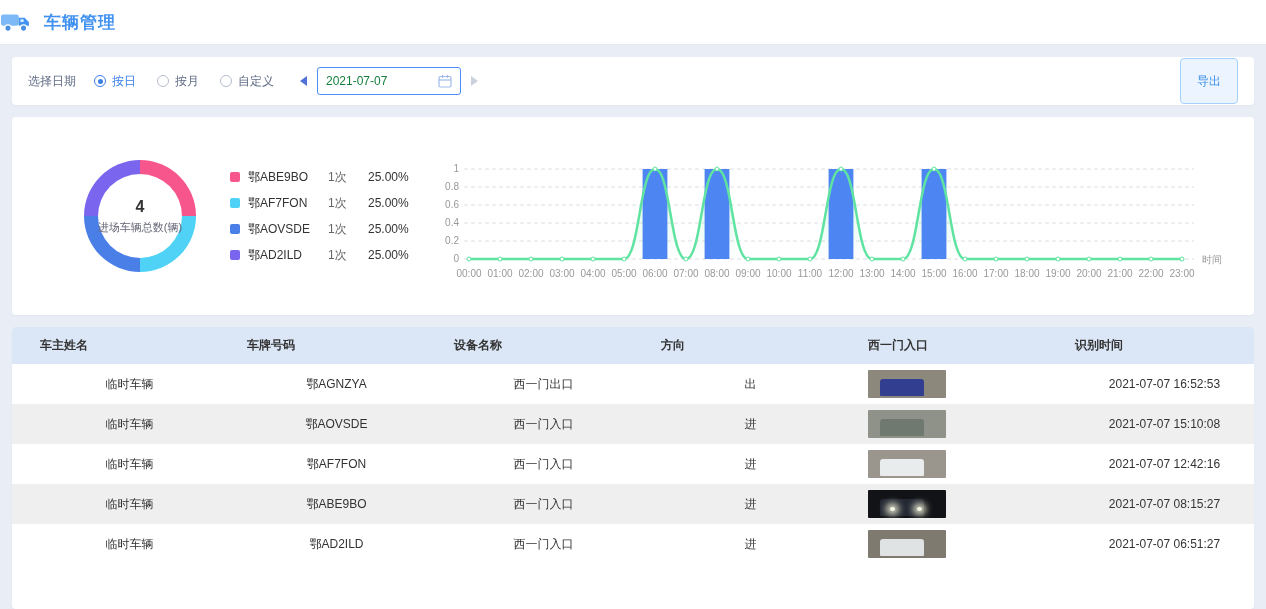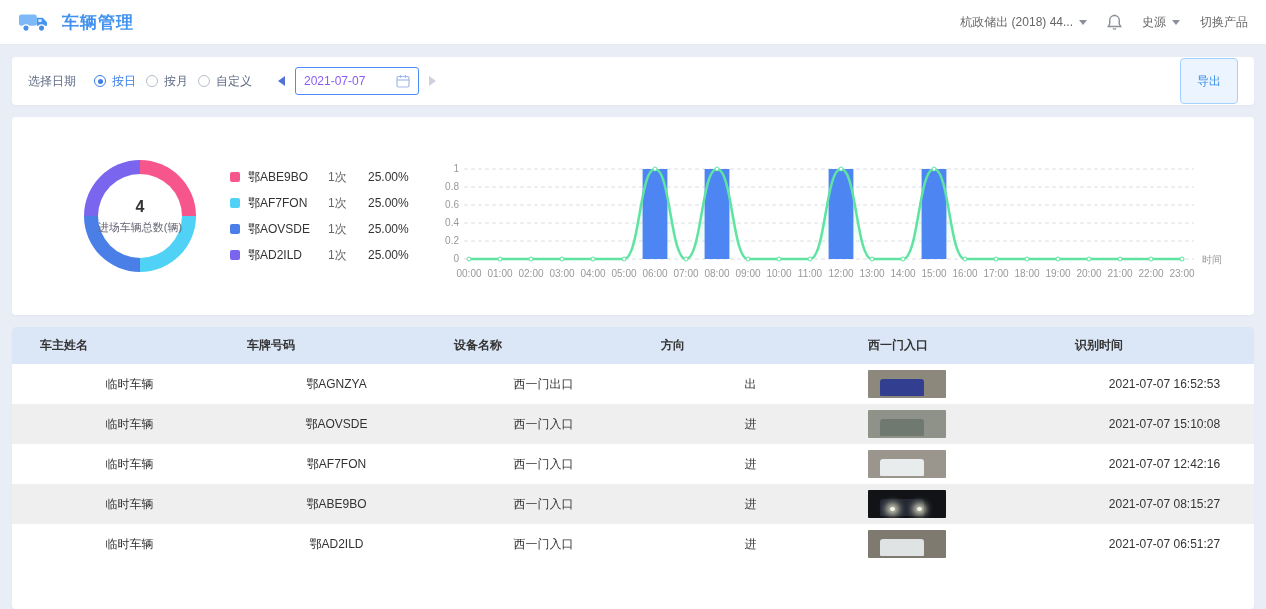--- a/index.html
+++ b/index.html
@@ -8,7 +8,7 @@
 
   
   .app-header { height:45px; background:#fff; display:flex; align-items:center;
-    justify-content:space-between; padding:0 18px; border-bottom:1px solid #e6eaf2; }
+    justify-content:space-between; padding:0 0; border-bottom:1px solid #e6eaf2; }
   .h-left { display:flex; align-items:center; gap:12px; }
   .page-title { font-size:17px; font-weight:bold; color:#4192f0; letter-spacing:1px; }
   .h-right { display:flex; align-items:center; gap:20px; font-size:12px; color:#666; }

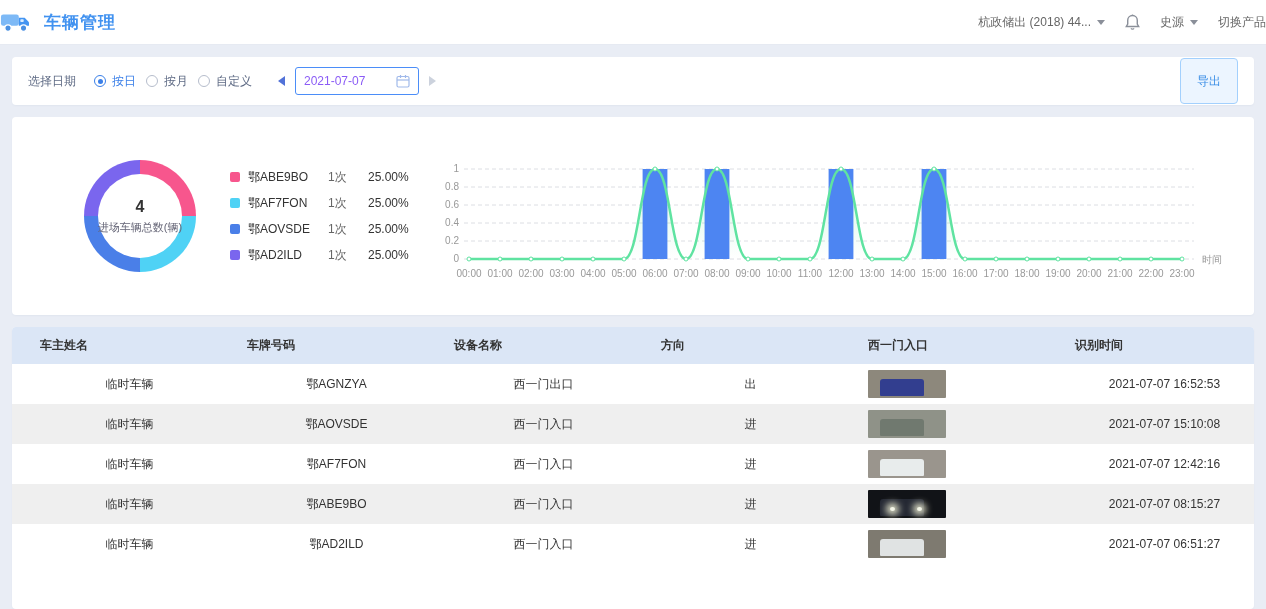--- a/index.html
+++ b/index.html
@@ -87,26 +87,6 @@
       </svg>
     </span>
     <span class="page-title">车辆管理</span>
-  </div>
-  <div class="h-right">
-    <span class="h-item">
-      <span>杭政储出 (2018) 44...</span>
-      <span class="caret-down"></span>
-    </span>
-    <span class="h-item">
-      <span style="display:inline-flex;">
-        <svg width="15" height="17" viewBox="0 0 16 18">
-          <path d="M8 1.6c-3 0-5.1 2.2-5.1 5v4L1.4 13.2h13.2L13.1 10.6v-4c0-2.8-2.1-5-5.1-5z" fill="none" stroke="#8a8f99" stroke-width="1.5"></path>
-          <path d="M6.4 15.2a1.9 1.9 0 0 0 3.2 0" fill="none" stroke="#8a8f99" stroke-width="1.5"></path>
-          <line x1="8" y1="0.6" x2="8" y2="2" stroke="#8a8f99" stroke-width="1.5"></line>
-        </svg>
-      </span>
-    </span>
-    <span class="h-item">
-      <span>史源</span>
-      <span class="caret-down"></span>
-    </span>
-    <span class="h-item">切换产品</span>
   </div>
 </header>
 

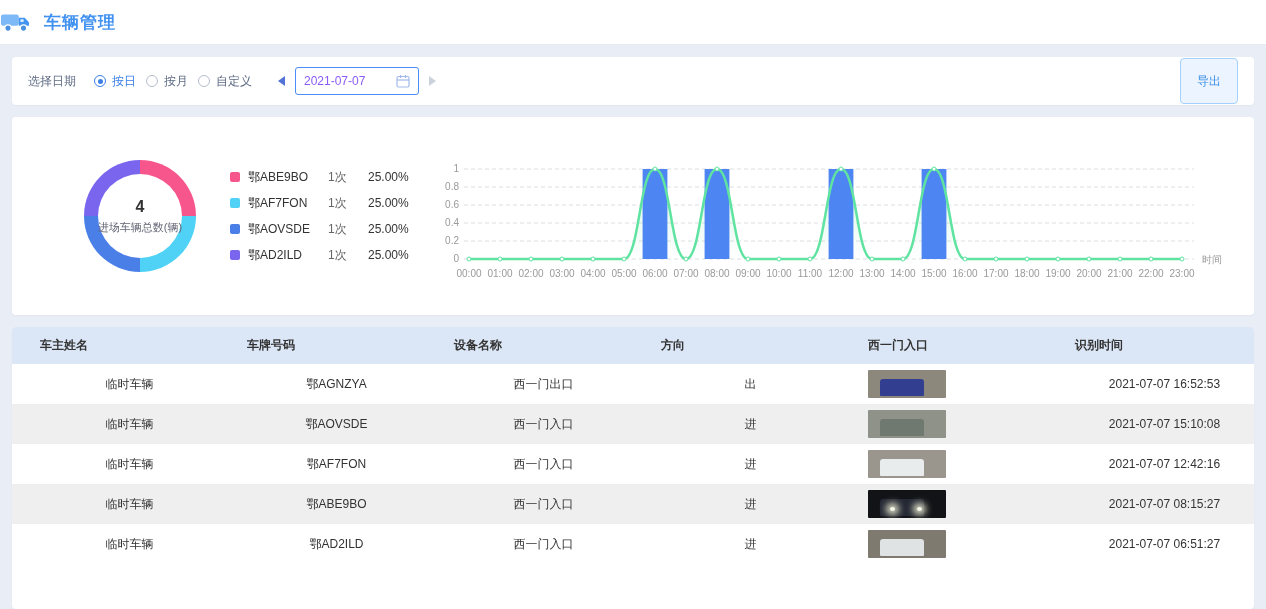--- a/index.html
+++ b/index.html
@@ -23,7 +23,7 @@
   
   .filter-card { height:48px; display:flex; align-items:center; padding:0 16px; margin-bottom:12px; }
   .filter-label { font-size:12px; color:#5f6b85; margin-right:18px; }
-  .radio-group { display:flex; align-items:center; gap:10px; margin-right:26px;font-family:Liberation Mono, monospace; }
+  .radio-group { display:flex; align-items:center; gap:21px; margin-right:26px;font-family:Liberation Mono, monospace; }
   .radio { display:flex; align-items:center; gap:6px; font-size:12px; color:#5f6b85; cursor:pointer; }
   .radio.on { color:#3a7fe8; }
   .radio-dot { width:12px; height:12px; border-radius:50%; border:1px solid #b6bdcc; background:#fff; position:relative; }

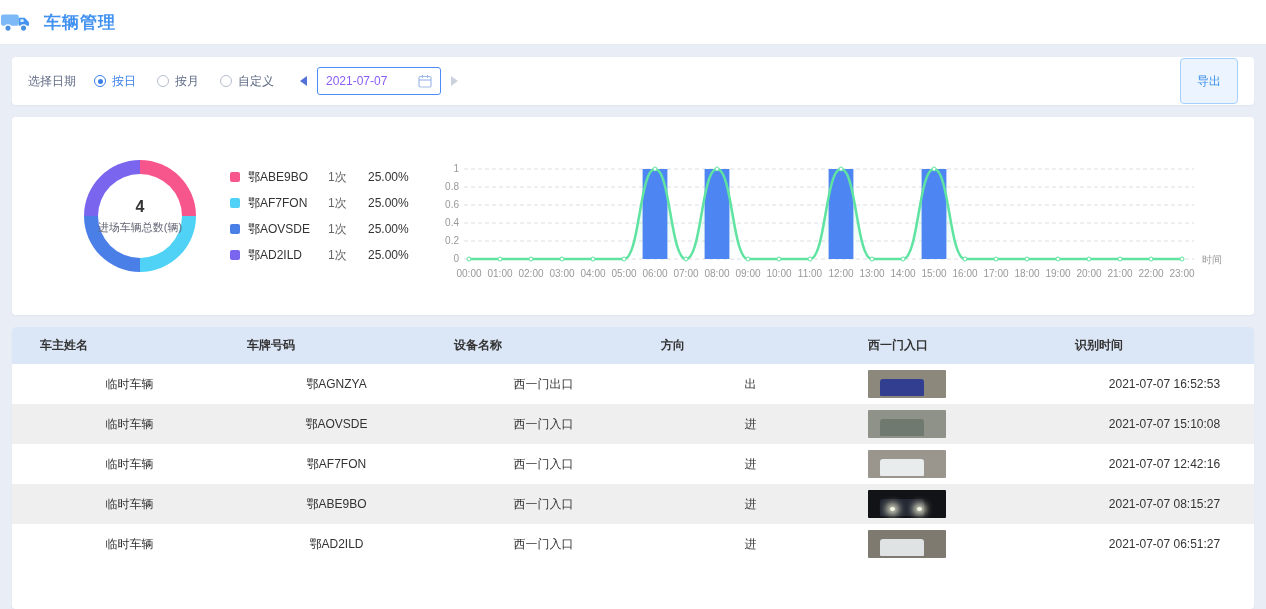--- a/index.html
+++ b/index.html
@@ -32,9 +32,9 @@
   .nav-arrow { width:0; height:0; display:inline-block; cursor:pointer; }
   .arrow-prev { border-top:5px solid transparent; border-bottom:5px solid transparent; border-right:7px solid #5272d8; margin-right:10px; }
   .arrow-next { border-top:5px solid transparent; border-bottom:5px solid transparent; border-left:7px solid #ccd2dd; margin-left:10px; }
-  .date-input { width:124px; height:28px; border:1px solid #4b8df8; border-radius:3px;
+  .date-input { width:144px; height:28px; border:1px solid #4b8df8; border-radius:3px;
     display:flex; align-items:center; justify-content:space-between; padding:0 8px;
-    font-size:12px; color:#8b5cf6; cursor:pointer; background:#fff; }
+    font-size:12px; color:#15803d; cursor:pointer; background:#fff; }
   .export-btn { margin-left:auto; height:46px; padding:0 16px; font-size:12px; color:#3a8ee6;
     background:#ecf5ff; border:1px solid #a3d0fd; border-radius:4px; cursor:pointer;
     font-family:inherit; }

